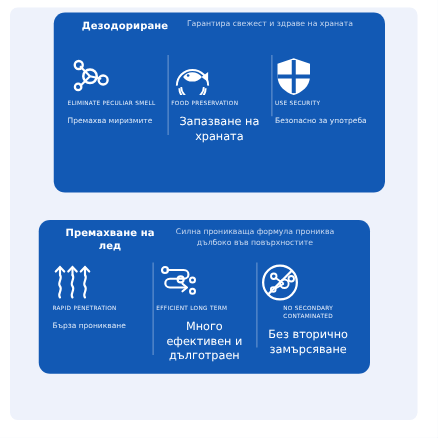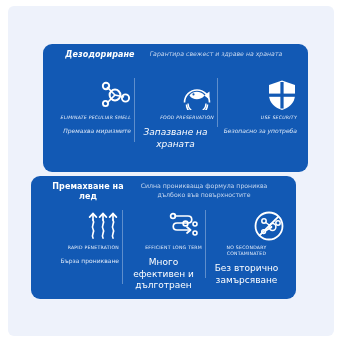--- a/index.html
+++ b/index.html
@@ -43,10 +43,9 @@
 
   .panel-top {
     left: 43px;
-    top: 44px;
+    top: 10px;
     width: 265px;
-    height: 128px;
-    font-style: italic;
+    height: 144px;
   }
 
   .panel-bottom {

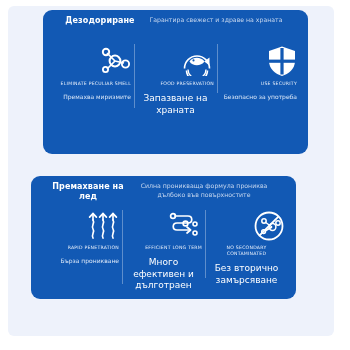--- a/index.html
+++ b/index.html
@@ -102,7 +102,7 @@
     position: relative;
     display: flex;
     flex-direction: column;
-    align-items: flex-end;
+    align-items: flex-start;
     padding: 0 3px;
     box-sizing: border-box;
   }

